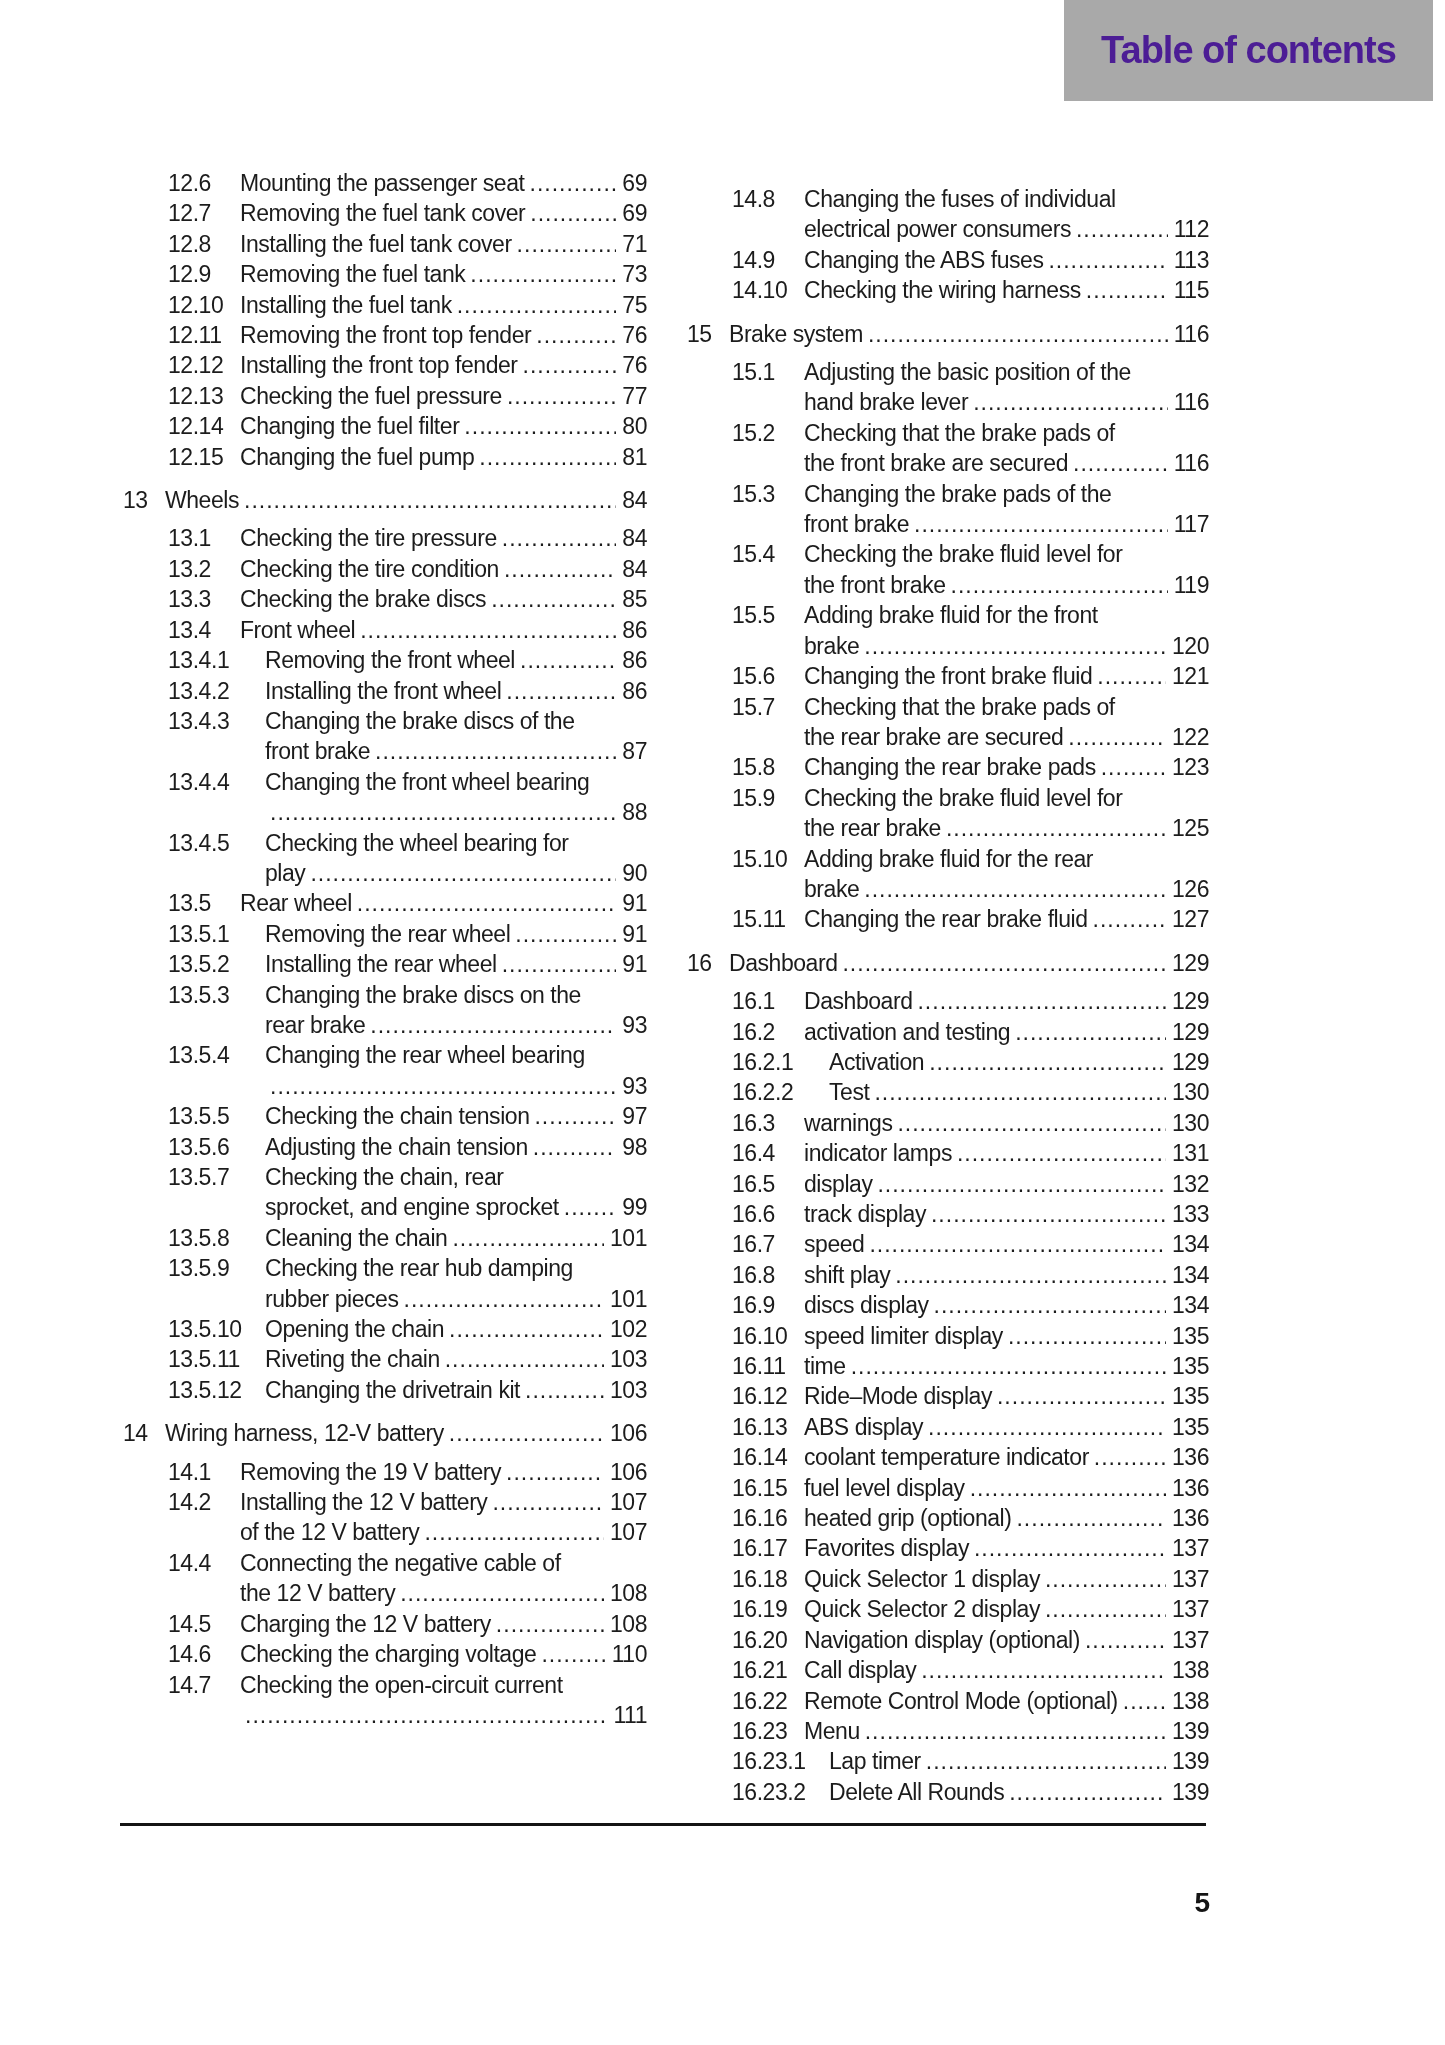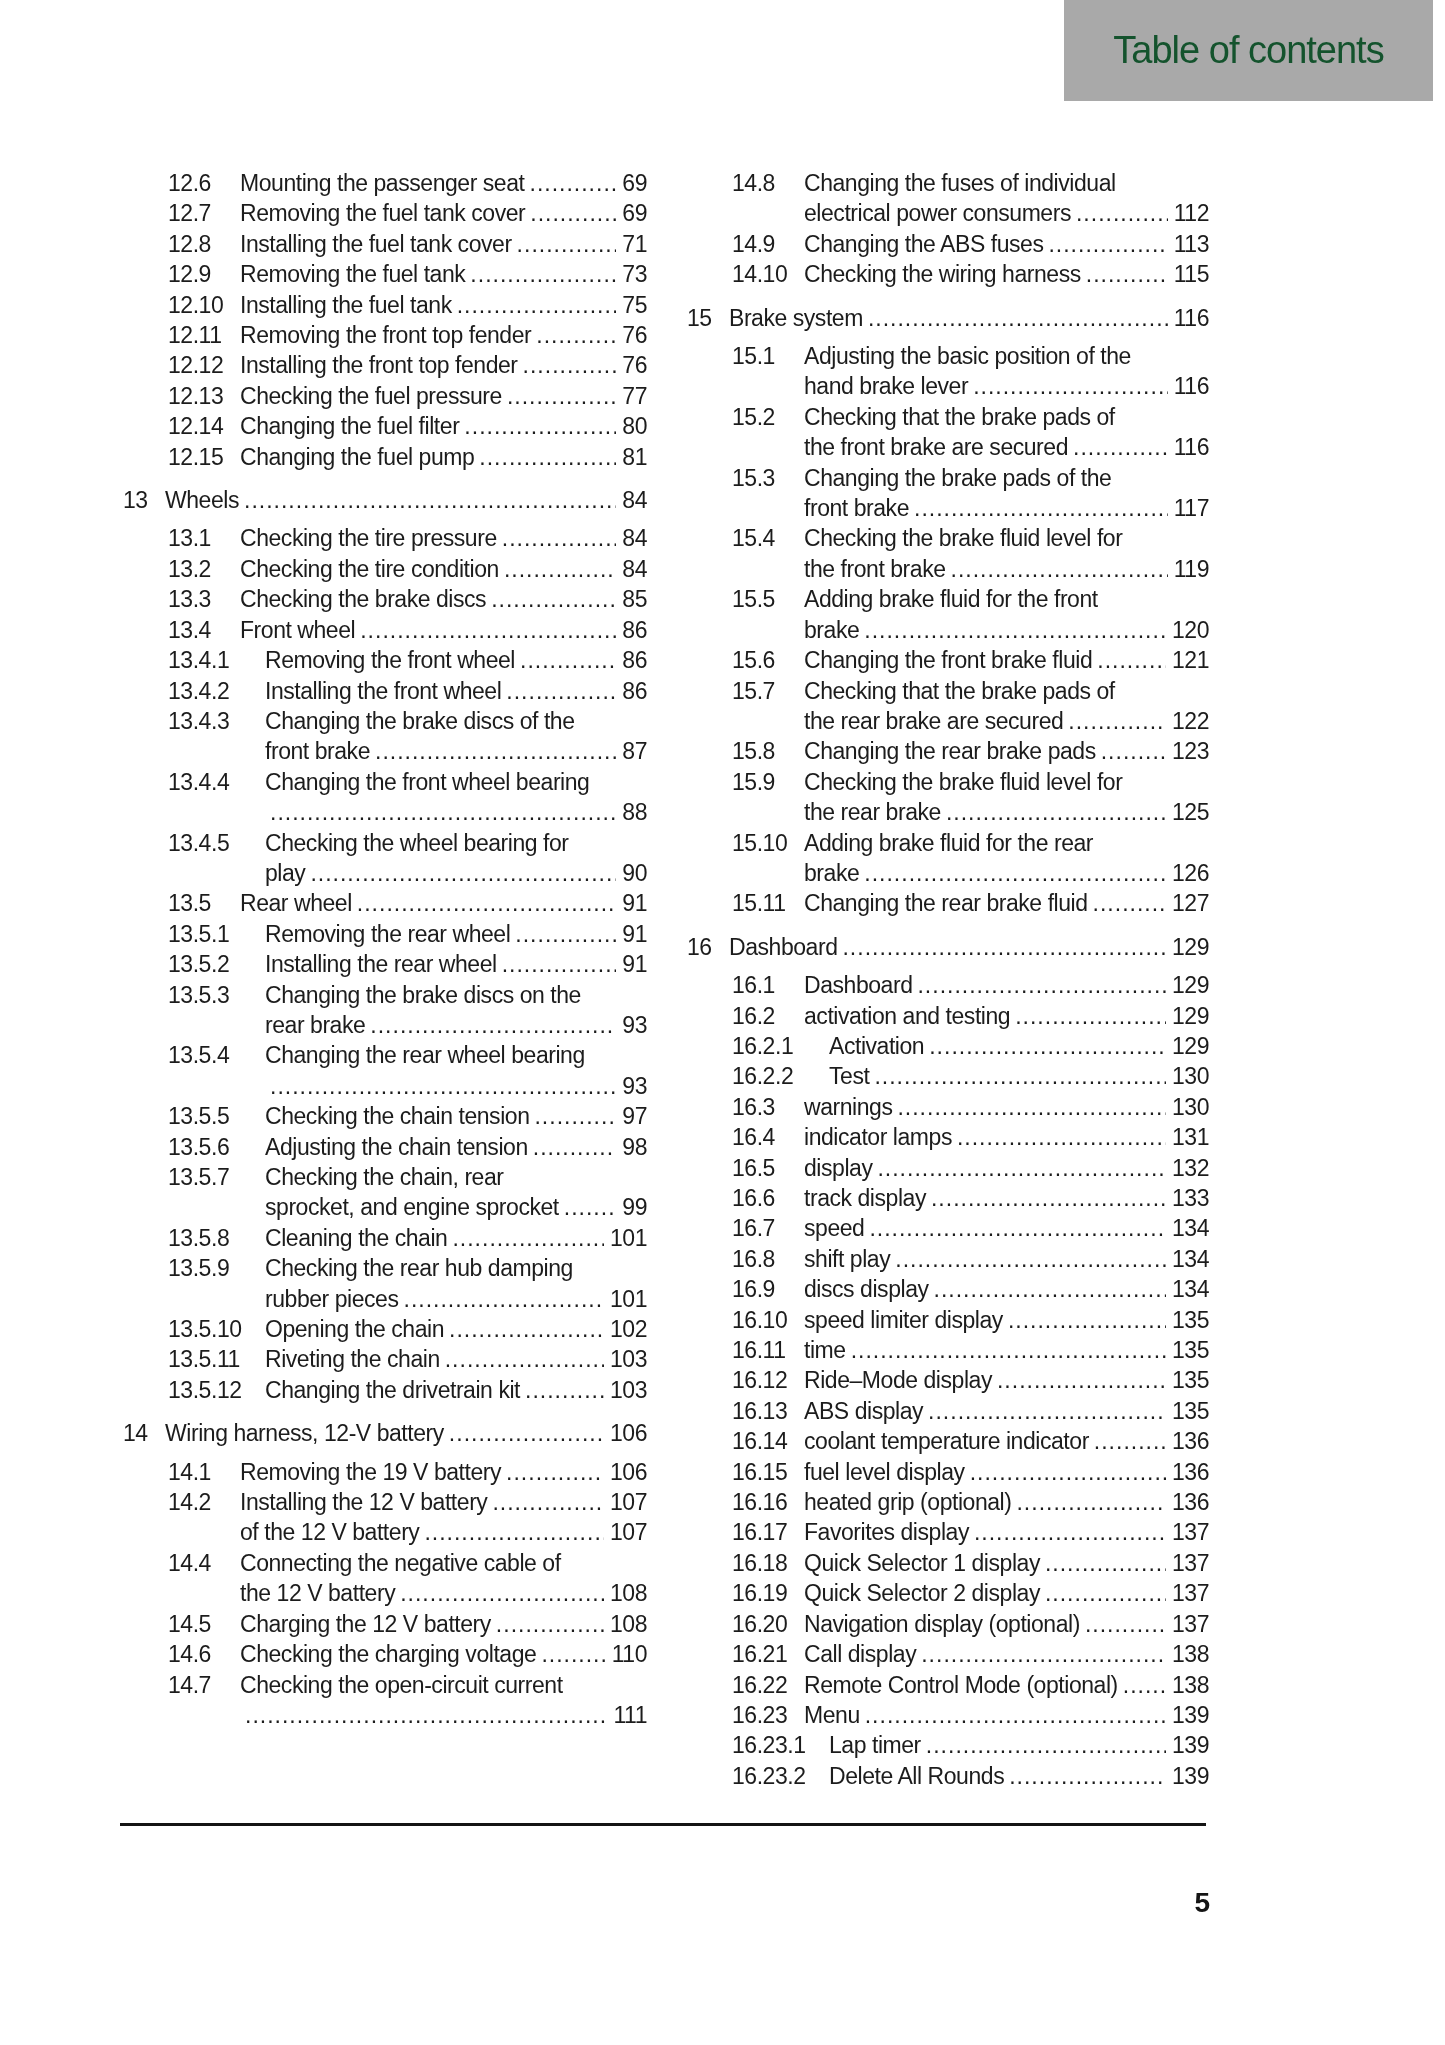--- a/index.html
+++ b/index.html
@@ -13,7 +13,7 @@
     background:#a9a9a9;display:flex;align-items:center;justify-content:center;
   }
   .header-title{
-    font-weight:normal;font-size:38px;letter-spacing:-1px;color:#14532d;white-space:nowrap;
+    font-weight:bold;font-size:38px;letter-spacing:-1px;color:#4c1d95;white-space:nowrap;
   }
   .col{position:absolute;top:168px;font-size:23px;letter-spacing:-0.45px;}
   .col-left{left:123px;width:524px;}

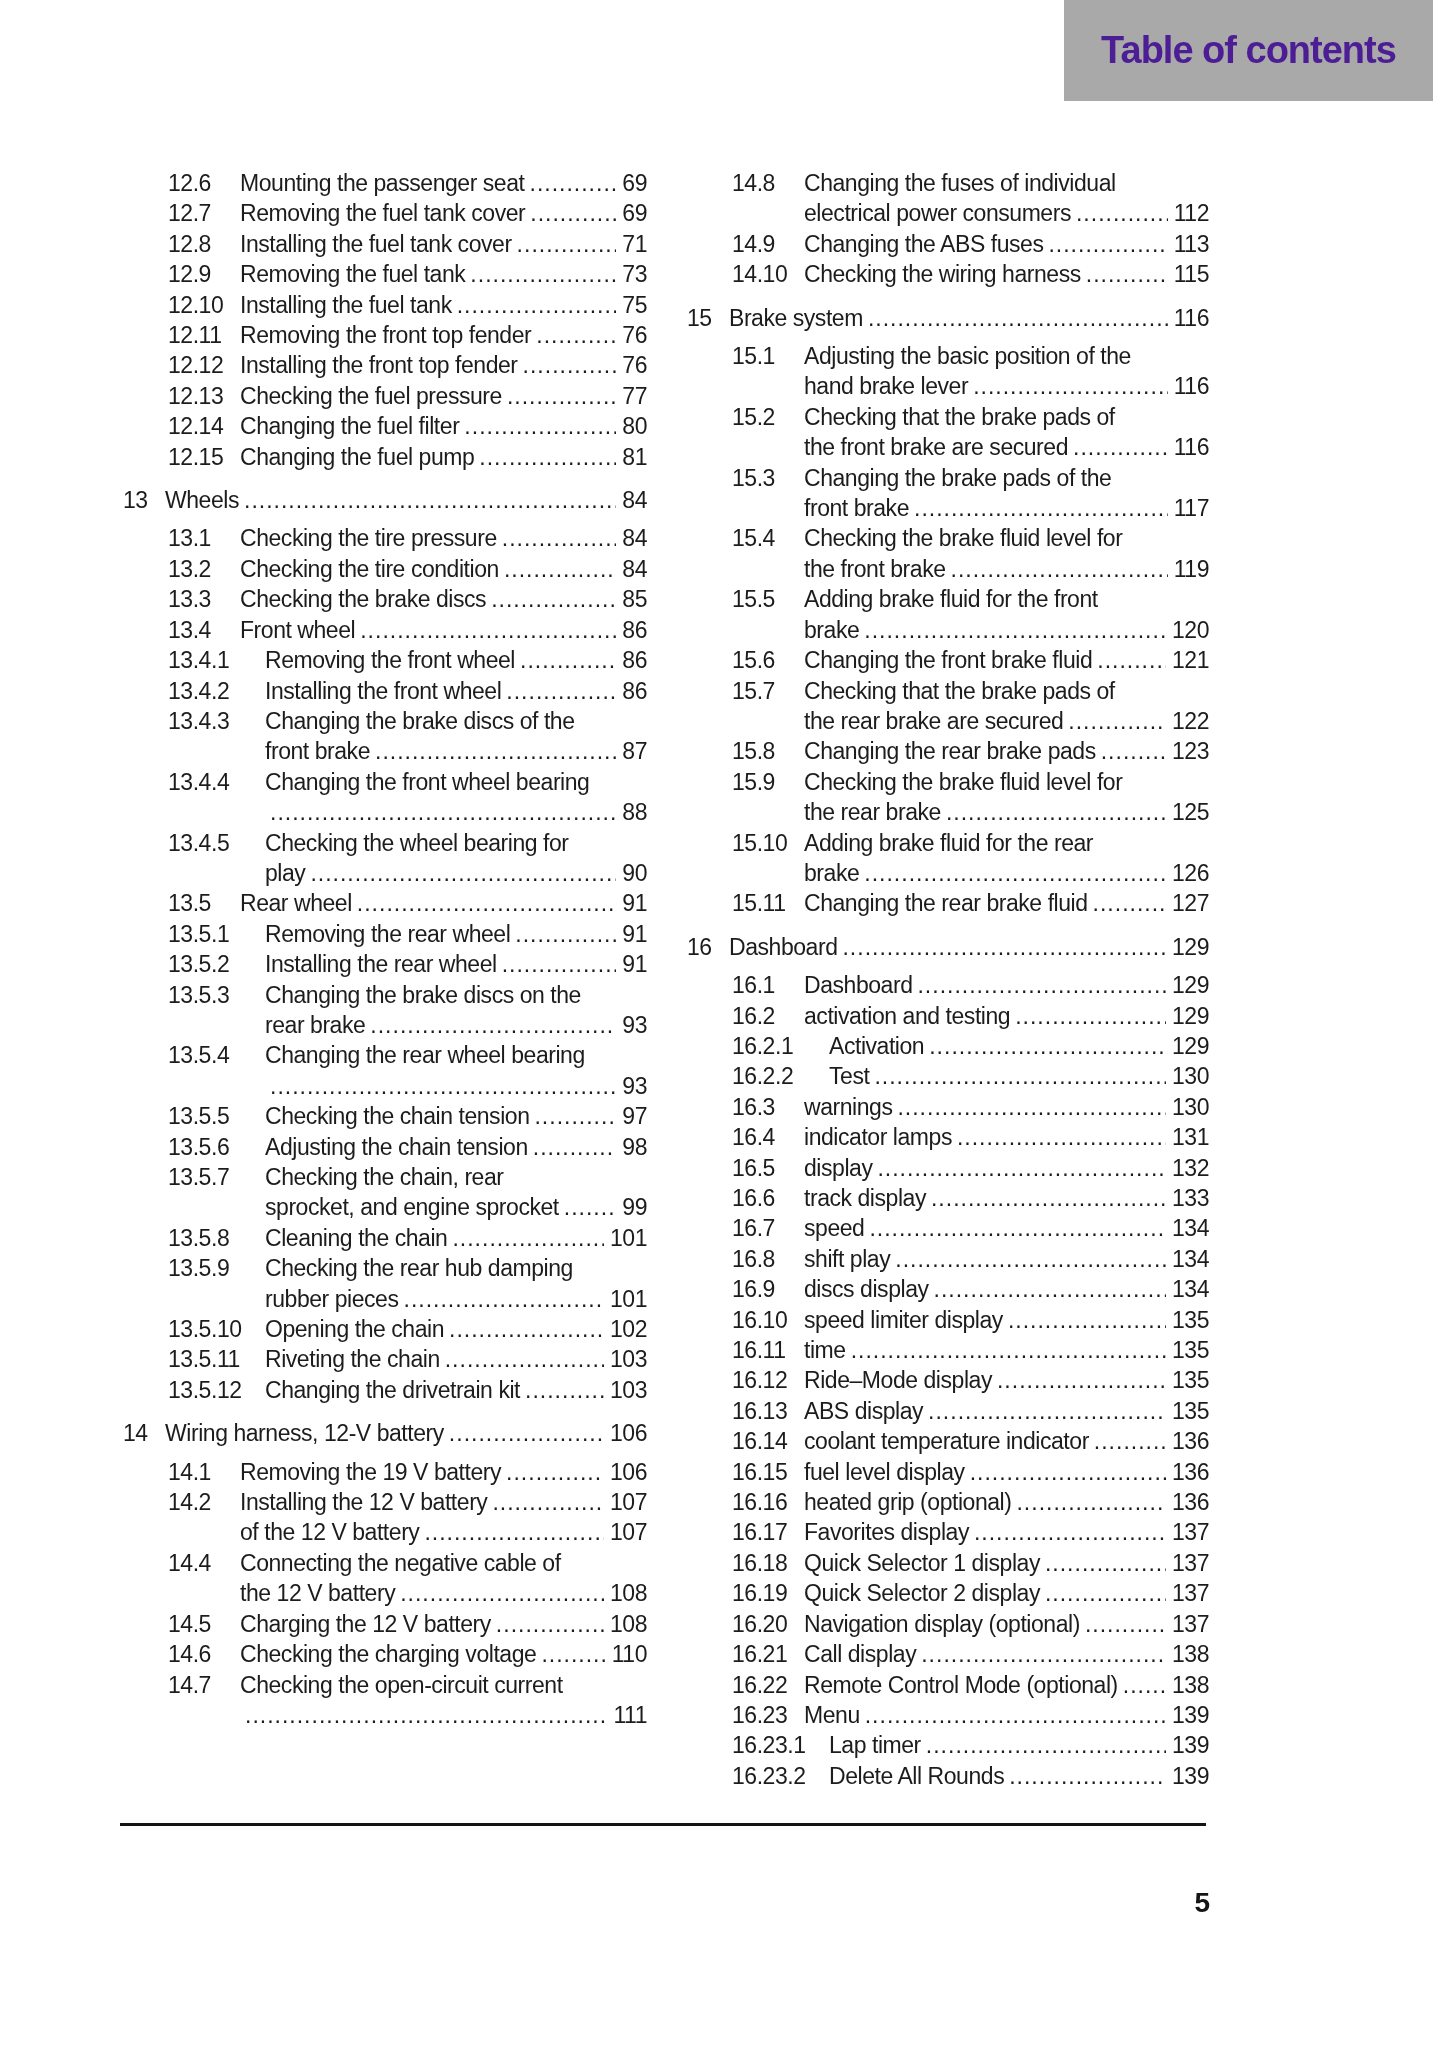--- a/index.html
+++ b/index.html
@@ -17,7 +17,7 @@
   }
   .col{position:absolute;top:168px;font-size:23px;letter-spacing:-0.45px;}
   .col-left{left:123px;width:524px;}
-  .col-right{left:687px;width:522px;}
+  .col-right{left:687px;width:522px;margin-top:16px;}
   .entry{margin:0;}
   .entry.section{margin-top:13px;margin-bottom:8px;}
   .row{display:flex;align-items:baseline;line-height:30.4px;}

